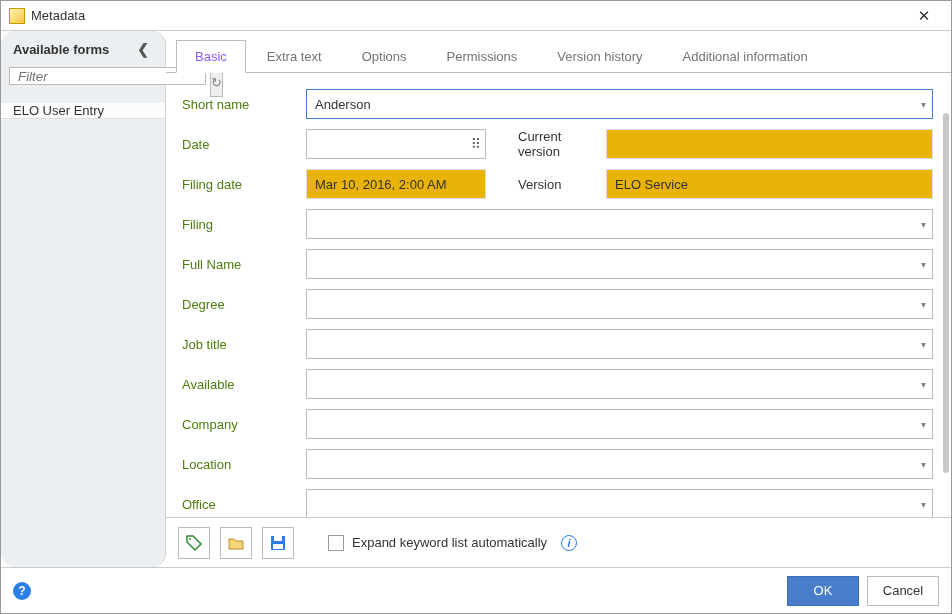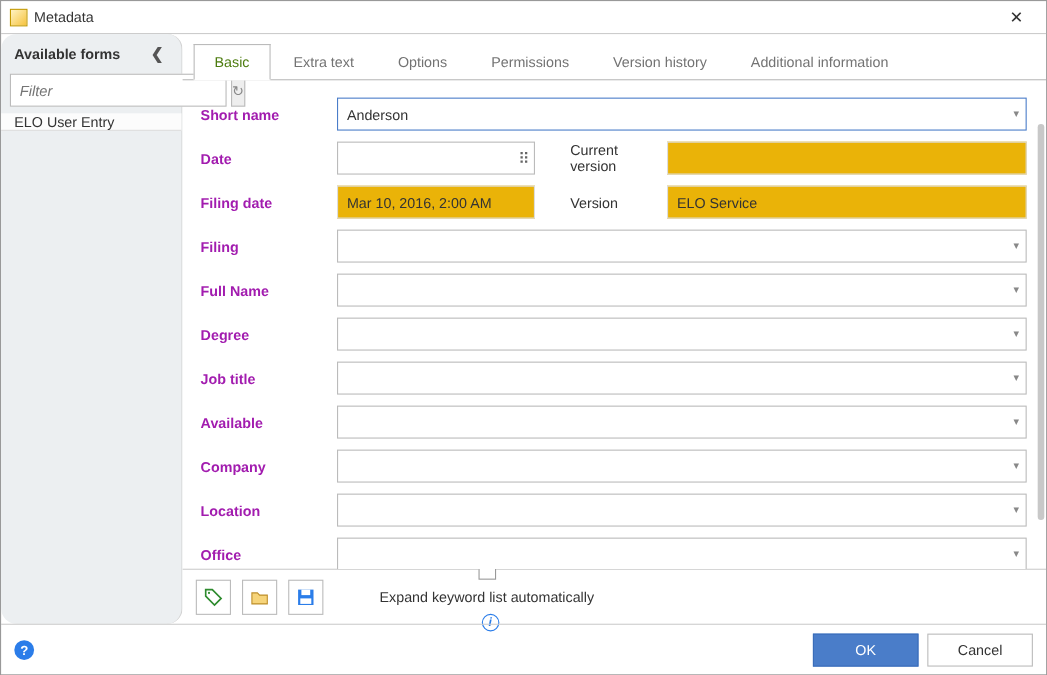--- a/index.html
+++ b/index.html
@@ -21,7 +21,7 @@
 .main { flex:1; display:flex; flex-direction:column; min-width:0; }
 .tabs { display:flex; padding: 8px 10px 0 10px; border-bottom:1px solid #bbb; gap:2px; }
 .tab { padding: 8px 18px; color:#737373; cursor:pointer; white-space:nowrap; border:1px solid transparent; position:relative; top:1px; }
-.tab.active { color:#4d7c0f; border:1px solid #bbb; border-bottom:1px solid #fff; background:#fff; }
+.tab.active { color:#8b5cf6; border:1px solid #bbb; border-bottom:1px solid #fff; background:#fff; }
 .form-area { flex:1; overflow-y:auto; padding: 16px 18px 4px 12px; }
 .row { display:flex; align-items:center; margin-bottom: 10px; }
 .lbl { width: 128px; color:#a21caf; padding-left:4px;font-weight:bold; }

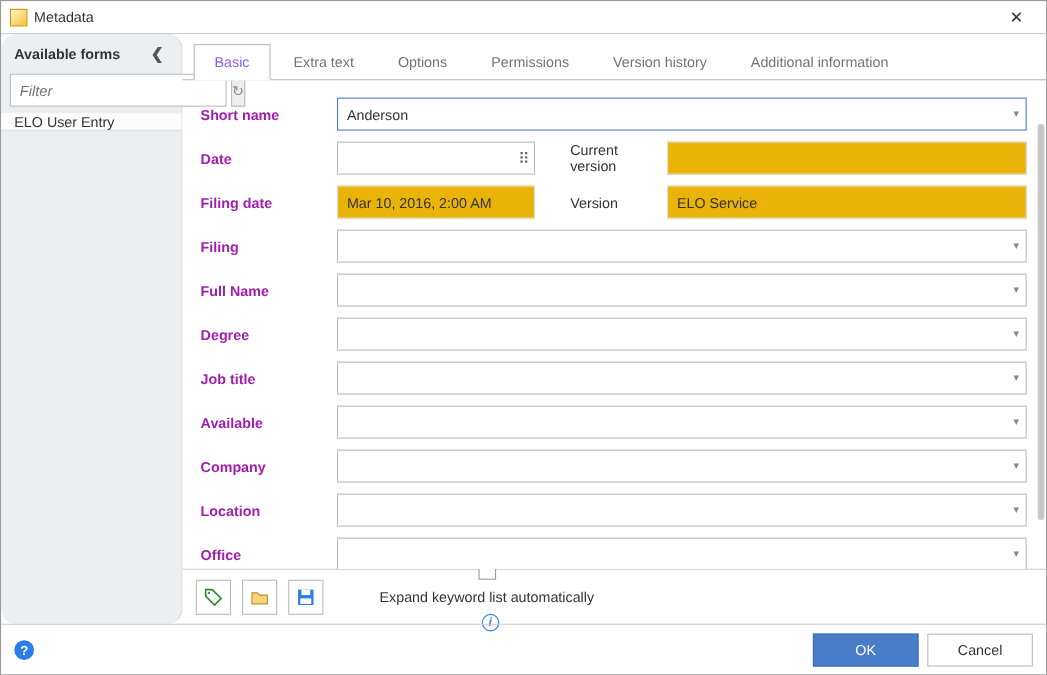--- a/index.html
+++ b/index.html
@@ -14,7 +14,7 @@
 .sidebar-head { display:flex; align-items:center; padding: 10px 10px 8px 12px; font-weight:600; color:#333; }
 .sidebar-head .chev { width:24px; text-align:center; color:#555; cursor:pointer; font-size:14px; }
 .filter-row { padding: 2px 8px 6px 8px; display:flex; gap:4px; }
-.filter-input { flex:1; height:30px; border:1px solid #bbb; padding:0 8px; font-style:italic; color:#0c4a6e; background:#fff; }
+.filter-input { flex:1; height:18px; border:1px solid #bbb; padding:0 8px; font-style:italic; color:#0c4a6e; background:#fff; }
 .filter-reset { width:30px; height:30px; border:1px solid #bbb; background:#eee; display:flex; align-items:center; justify-content:center; color:#888; cursor:pointer; }
 .form-list { flex:1; }
 .form-item { padding: 0 12px; background:#fcfcfc; border-bottom:1px solid #ddd; cursor:pointer; }

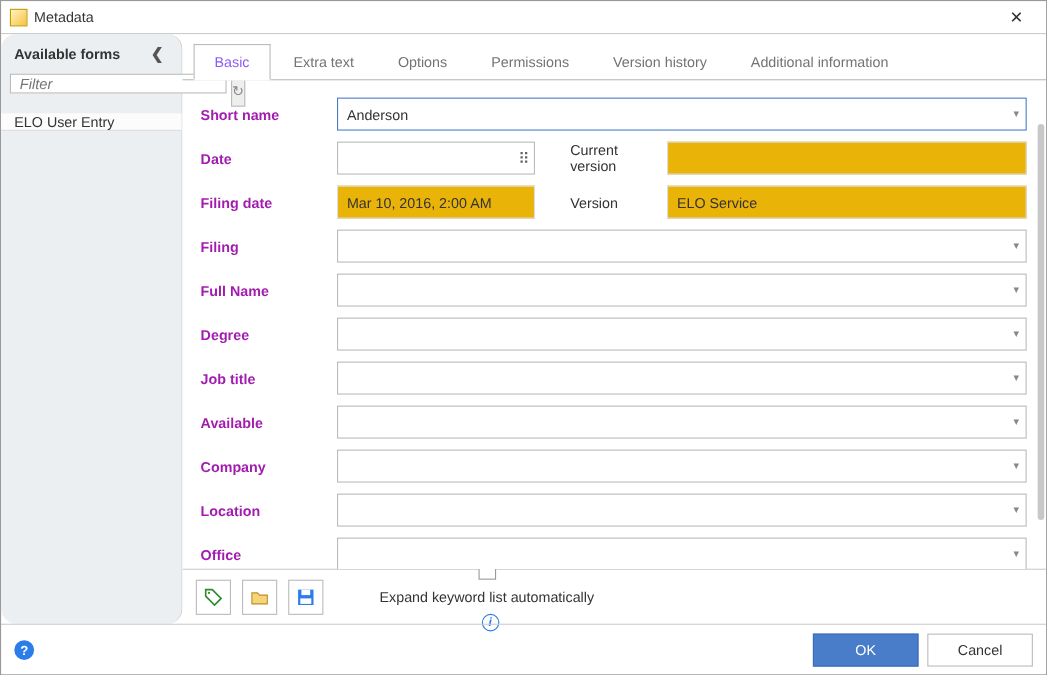--- a/index.html
+++ b/index.html
@@ -24,7 +24,7 @@
 .tab.active { color:#8b5cf6; border:1px solid #bbb; border-bottom:1px solid #fff; background:#fff; }
 .form-area { flex:1; overflow-y:auto; padding: 16px 18px 4px 12px; }
 .row { display:flex; align-items:center; margin-bottom: 10px; }
-.lbl { width: 128px; color:#a21caf; padding-left:4px;font-weight:bold; }
+.lbl { width: 128px; color:#4d7c0f; padding-left:4px; }
 .fld { flex:1; height:30px; border:1px solid #bbb; background:#fff; display:flex; align-items:center; padding:0 8px; position:relative; }
 .fld.ro { background:#eab308; border:1px solid #ddd; }
 .fld .dd { position:absolute; right:6px; top:50%; transform:translateY(-50%); color:#888; font-size:10px; }

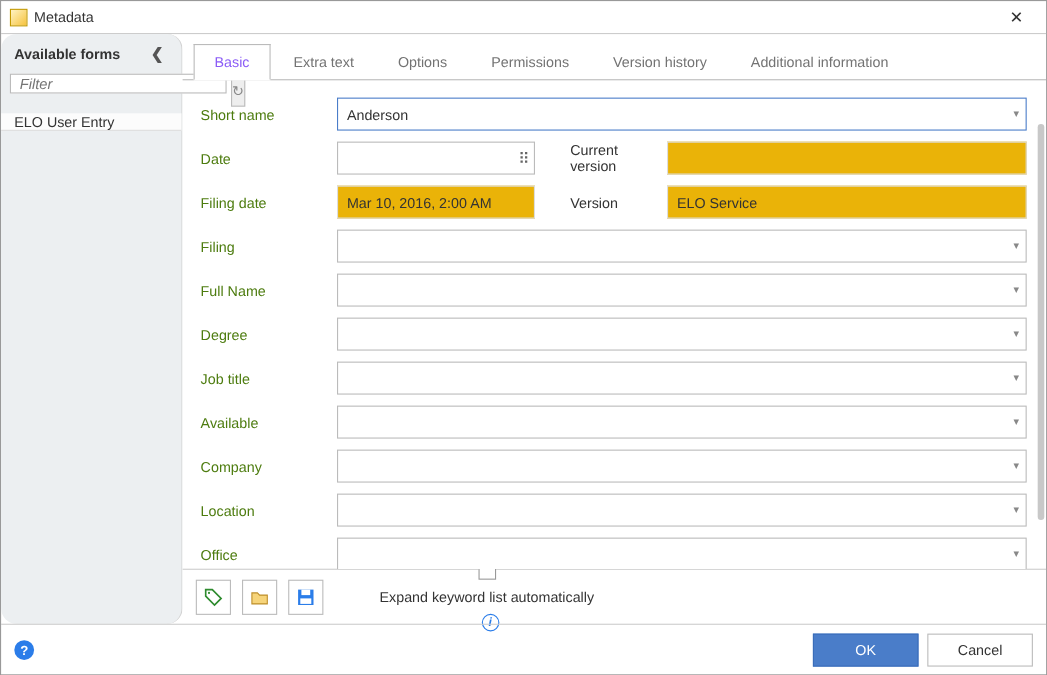--- a/index.html
+++ b/index.html
@@ -33,7 +33,7 @@
 .mid-lbl { width: 120px; padding-left:32px; }
 .toolbar { height:50px; border-top:1px solid #ccc; display:flex; align-items:center; padding: 0 12px; gap:10px; }
 .tbtn { width:32px; height:32px; border:1px solid #bbb; background:#fff; display:flex; align-items:center; justify-content:center; cursor:pointer; }
-.chk-row { display:flex; align-items:center; gap:8px; margin-left:41px;flex-direction:column; }
+.chk-row { display:flex; align-items:center; gap:8px; margin-left:24px; }
 .chk { width:16px; height:16px; border:1px solid #999; background:#fff; }
 .info-icn { width:16px; height:16px; border-radius:50%; border:1.5px solid #2b7de9; color:#2b7de9; display:flex; align-items:center; justify-content:center; font-size:11px; font-weight:bold; font-style:italic; margin-left:6px; }
 .footer { height:46px; border-top:1px solid #ccc; display:flex; align-items:center; padding:0 12px; }

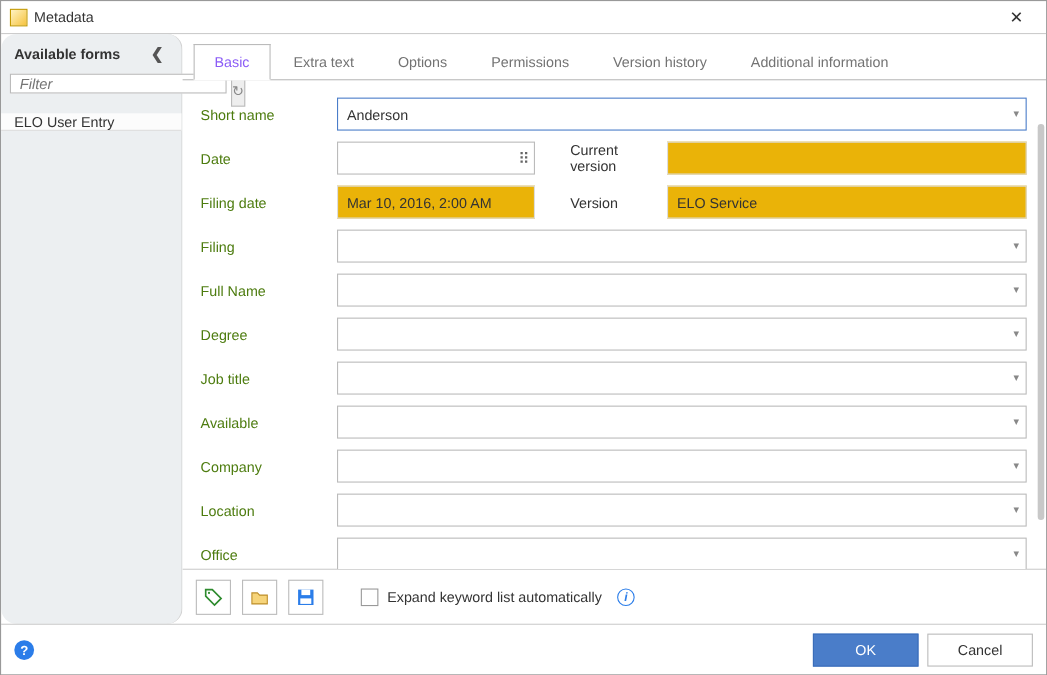--- a/index.html
+++ b/index.html
@@ -39,7 +39,7 @@
 .footer { height:46px; border-top:1px solid #ccc; display:flex; align-items:center; padding:0 12px; }
 .help { width:18px; height:18px; border-radius:50%; background:#2b7de9; color:#fff; display:flex; align-items:center; justify-content:center; font-size:12px; font-weight:bold; cursor:pointer; }
 .spacer { flex:1; }
-.btn { width:96px; height:30px; border:1px solid #bbb; background:#fff; display:flex; align-items:center; justify-content:center; margin-left:8px; cursor:pointer; }
+.btn { width:72px; height:30px; border:1px solid #bbb; background:#fff; display:flex; align-items:center; justify-content:center; margin-left:8px; cursor:pointer; }
 .btn.primary { background:#4a7dc9; color:#fff; border:1px solid #3a6db9; }
 .scroll-ind { position:absolute; right:2px; top:40px; width:6px; height:360px; background:#c8c8c8; border-radius:3px; }
 </style>

